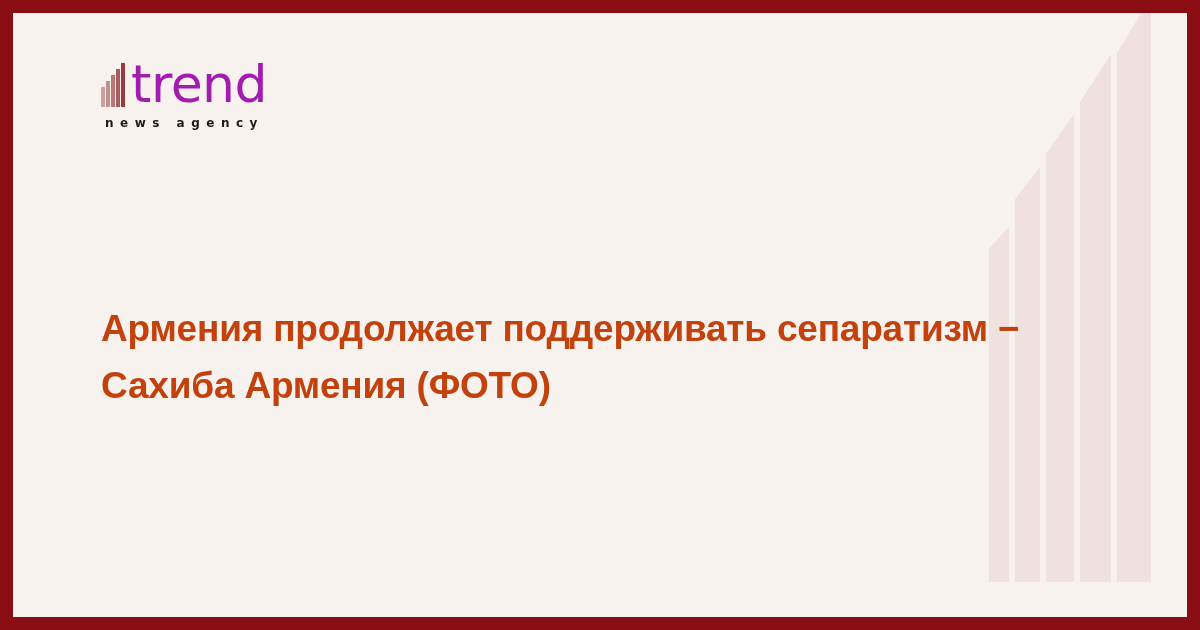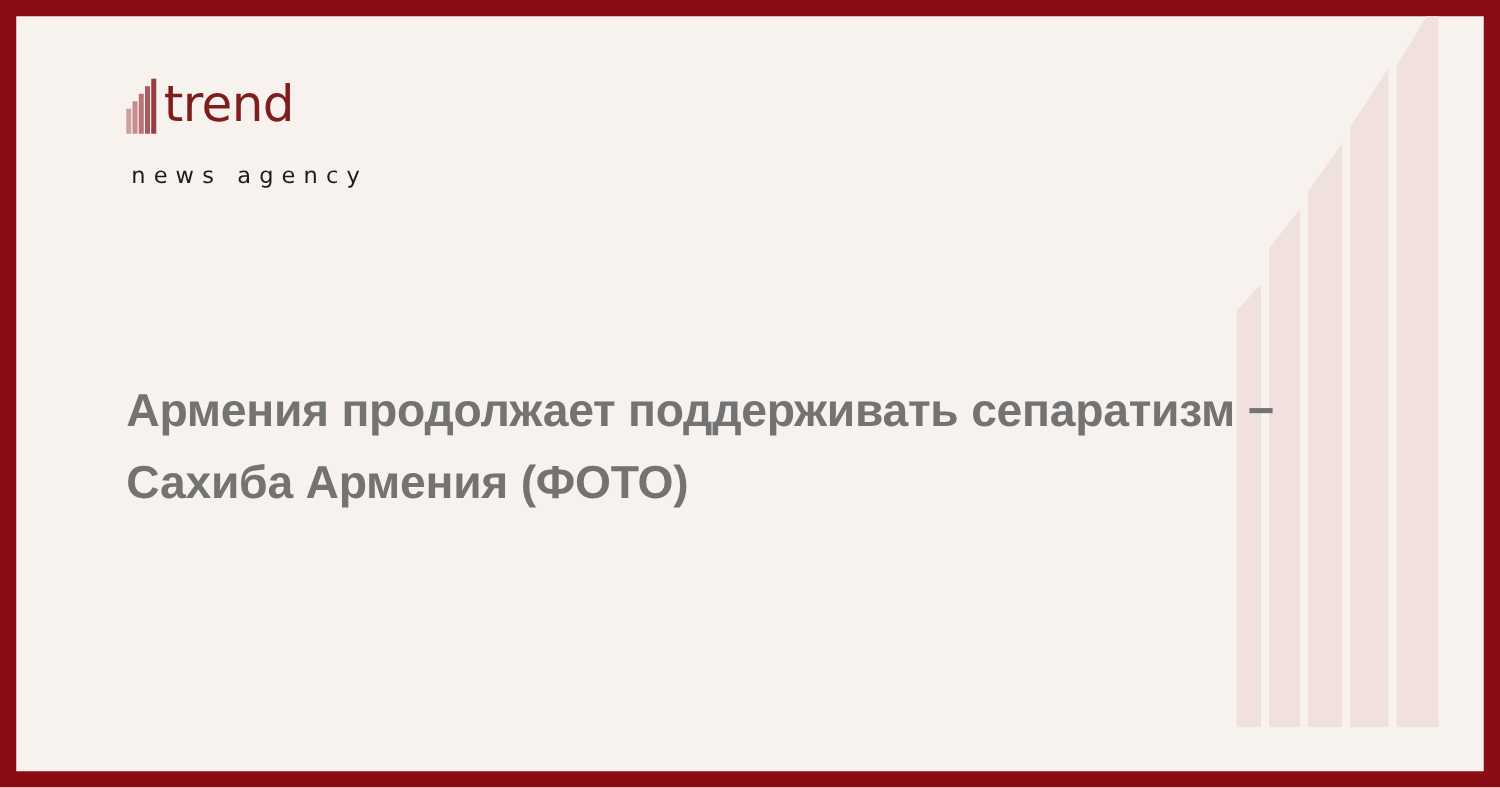--- a/index.html
+++ b/index.html
@@ -61,10 +61,10 @@
   }
   .logo-word {
     font-family: "DejaVu Sans", "Liberation Sans", sans-serif;
-    font-size: 40px;
+    font-size: 52px;
     line-height: 46px;
     font-weight: 400;
-    color: #7f1d1d;
+    color: #a21caf;
     letter-spacing: -0.5px;
   }
   .logo-sub {

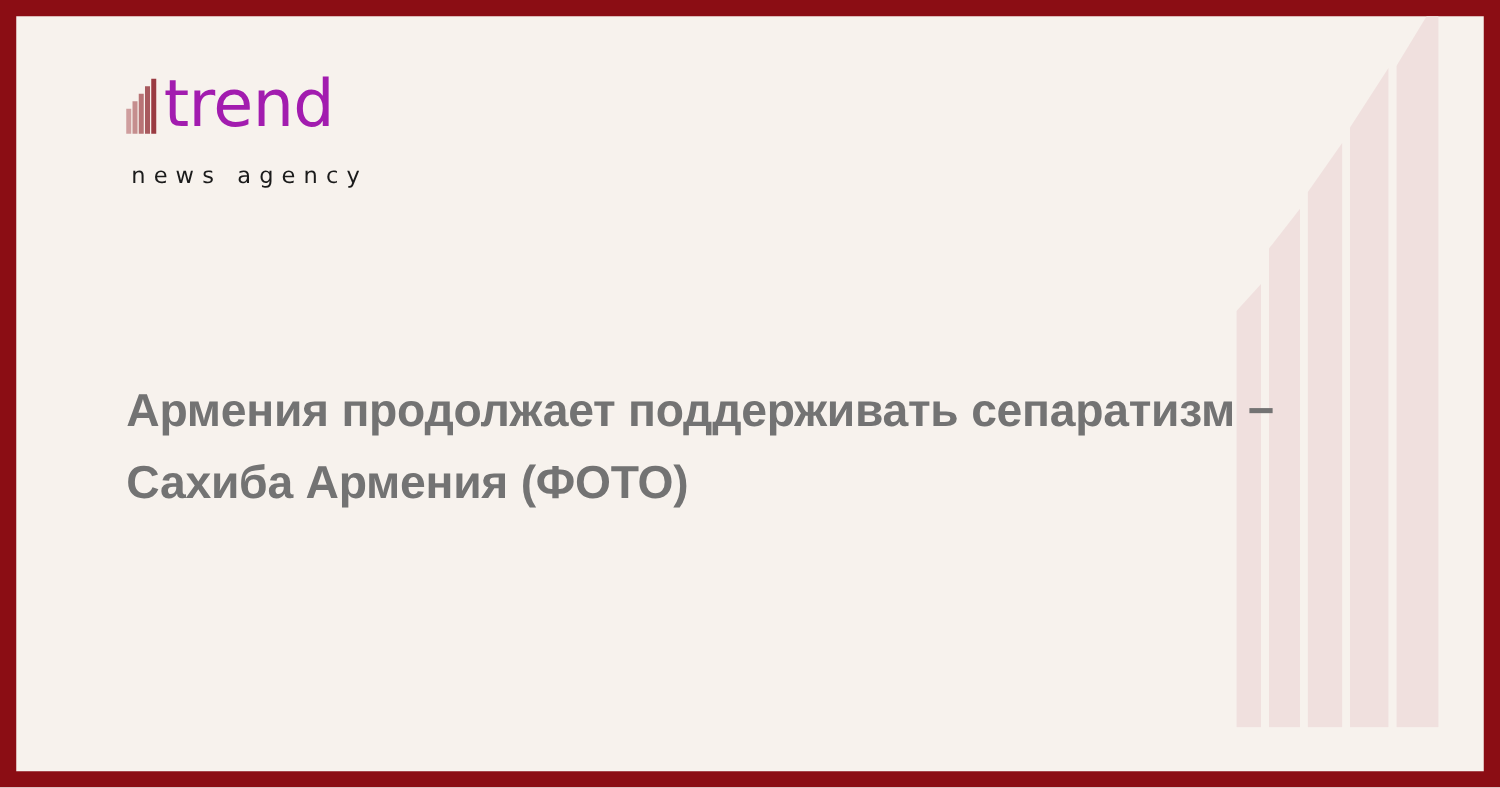--- a/index.html
+++ b/index.html
@@ -68,11 +68,11 @@
     letter-spacing: -0.5px;
   }
   .logo-sub {
-    margin-top: 23px;
+    margin-top: 9px;
     margin-left: 4px;
     font-family: "DejaVu Sans", "Liberation Sans", sans-serif;
-    font-size: 18px;
-    font-weight: 400;
+    font-size: 12px;
+    font-weight: 700;
     color: #1b1b1b;
     letter-spacing: 6.5px;
   }

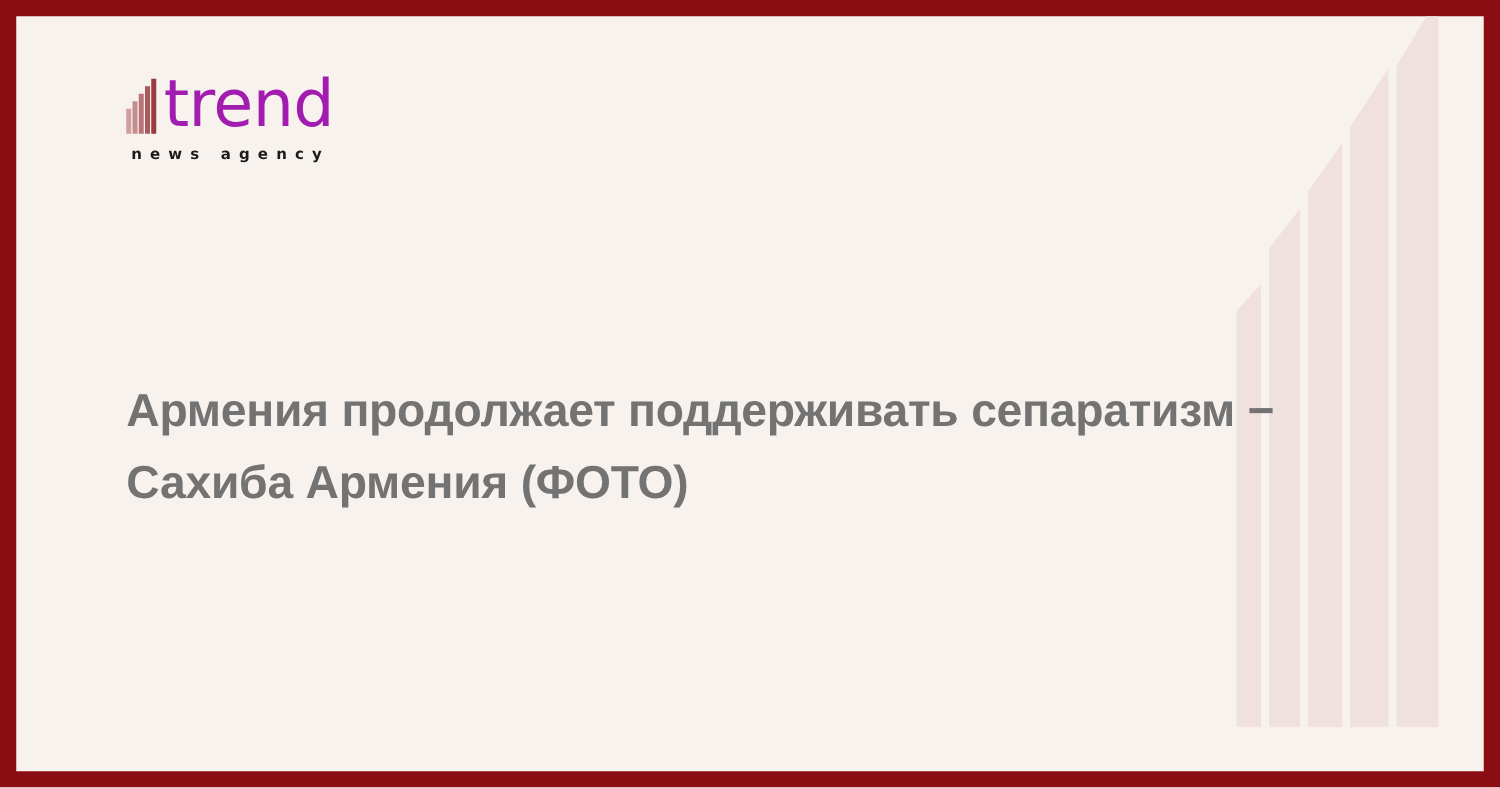--- a/index.html
+++ b/index.html
@@ -88,7 +88,7 @@
     font-size: 37px;
     font-weight: 700;
     line-height: 57px;
-    color: #737373;
+    color: #c2410c;
     letter-spacing: -0.2px;
   }
   .headline-line { display: block; white-space: nowrap; }

